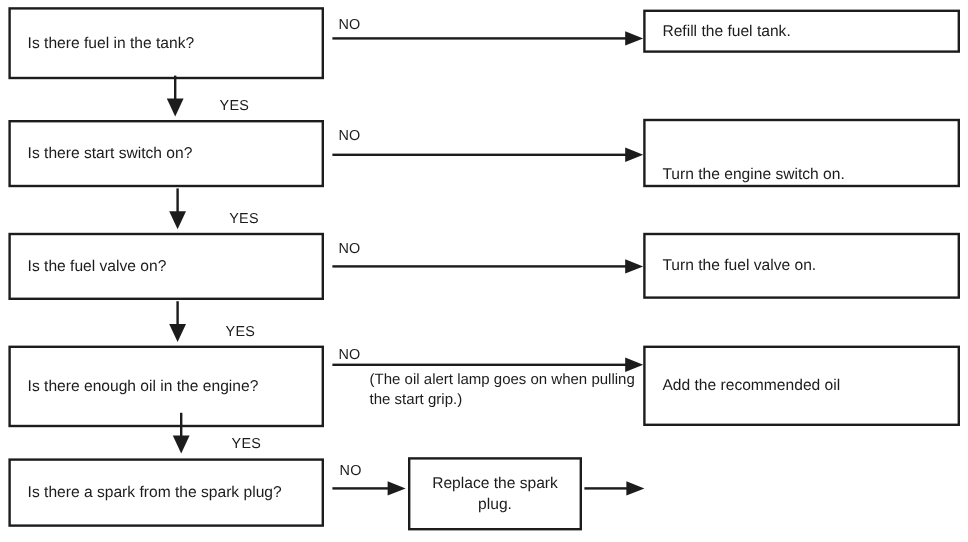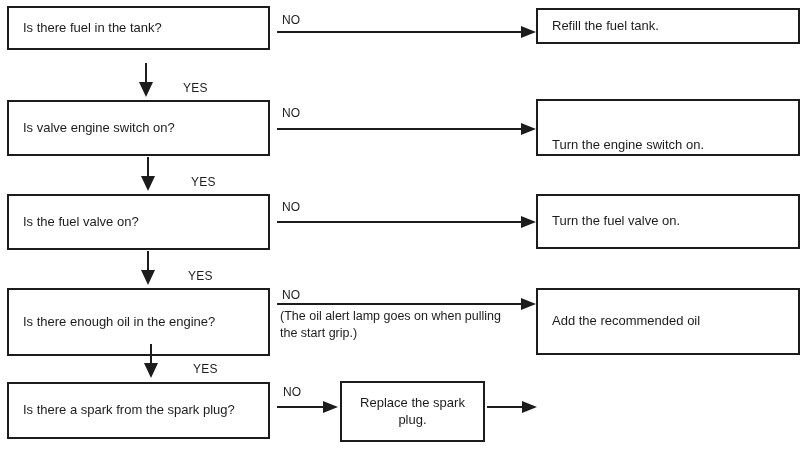--- a/index.html
+++ b/index.html
@@ -67,7 +67,7 @@
 
 <div id="canvas">
 
-  <div class="box qbox" style="top:6px;height:44px;">
+  <div class="box qbox" style="top:6px;height:60px;">
     <span>Is there fuel in the tank?</span>
   </div>
   <div class="lbl" style="left:282px;top:13px;">NO</div>

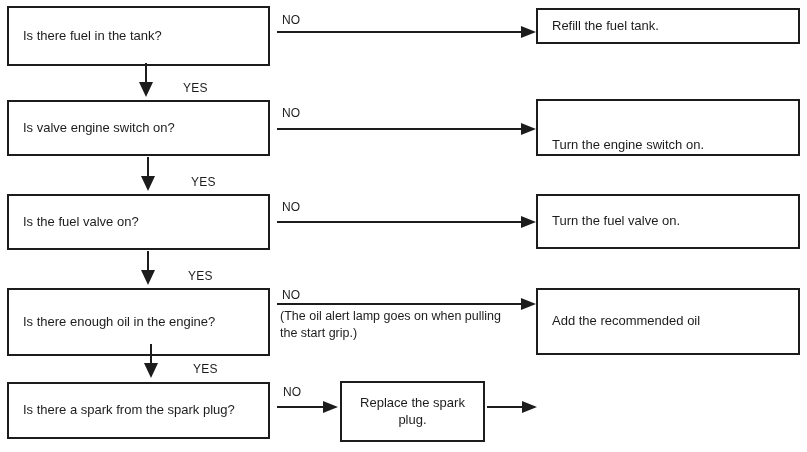--- a/index.html
+++ b/index.html
@@ -81,7 +81,7 @@
   <div class="lbl" style="left:183px;top:81px;">YES</div>
 
   <div class="box qbox" style="top:100px;height:56px;">
-    <span>Is valve engine switch on?</span>
+    <span>Is there start switch on?</span>
   </div>
   <div class="lbl" style="left:282px;top:106px;">NO</div>
   <div class="hline" style="left:277px;top:128px;width:245px;"></div>

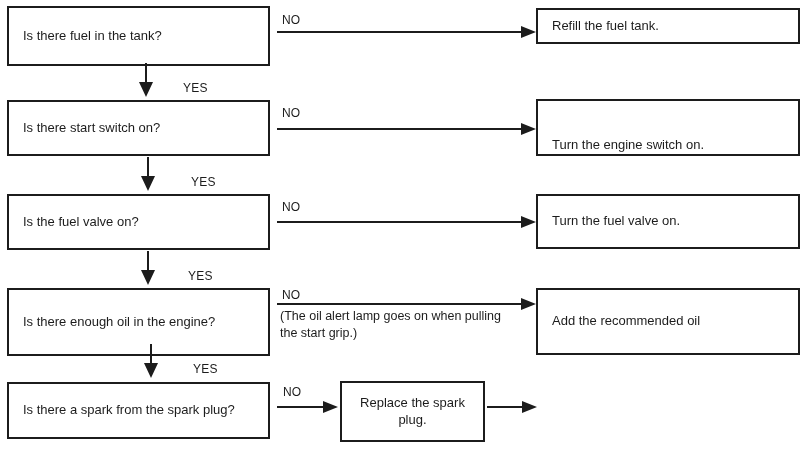--- a/index.html
+++ b/index.html
@@ -46,6 +46,7 @@
     font-size: 12.5px;
     line-height: 17px;
     white-space: nowrap;
+    margin-left: 28px;
   }
   .hline { position: absolute; height: 2px; background: #1c1c1c; }
   .vline { position: absolute; width: 2px; background: #1c1c1c; }

